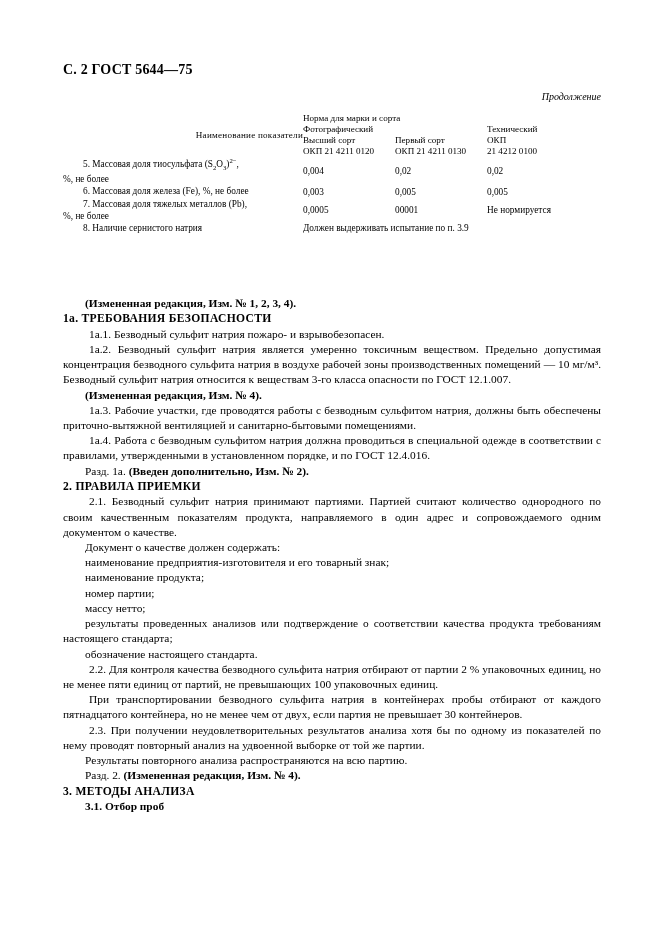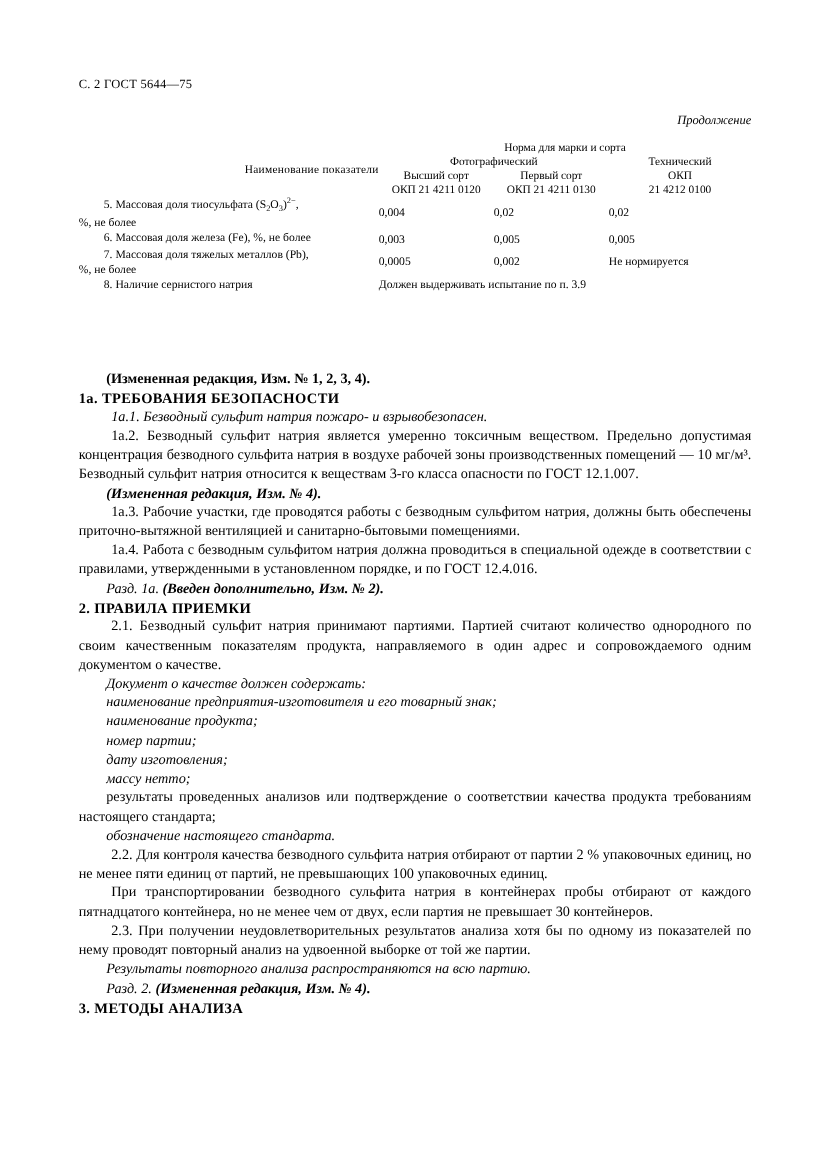--- a/index.html
+++ b/index.html
@@ -24,8 +24,8 @@
     position: absolute;
     left: 63px;
     top: 62px;
-    font-size: 10px;
-    font-weight: normal;
+    font-size: 14px;
+    font-weight: bold;
     letter-spacing: 0.2px;
   }
   .continuation {

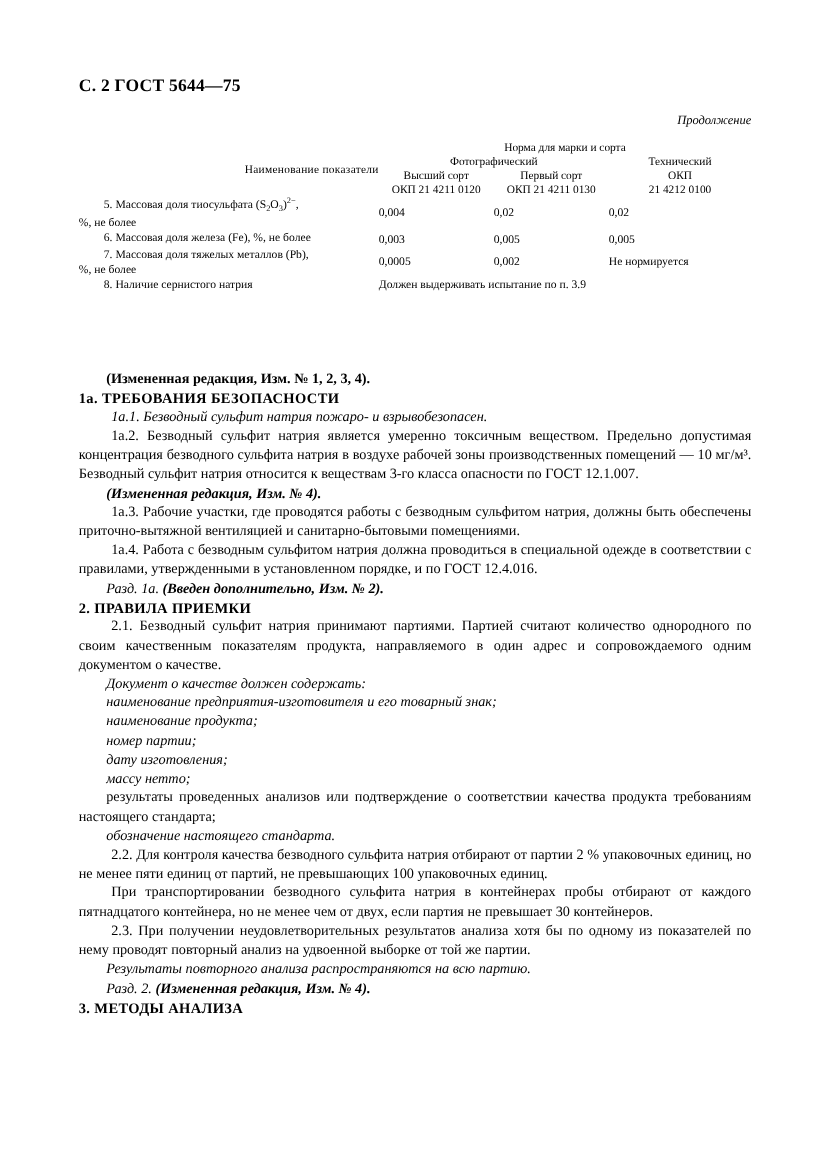--- a/index.html
+++ b/index.html
@@ -55,7 +55,6 @@
     border-top: 1.6px solid #000;
   }
   .hdr-cell {
-    text-align: center;
     border-bottom: 0.9px solid #000;
     border-left: 0.9px solid #000;
     padding: 3px 2px;

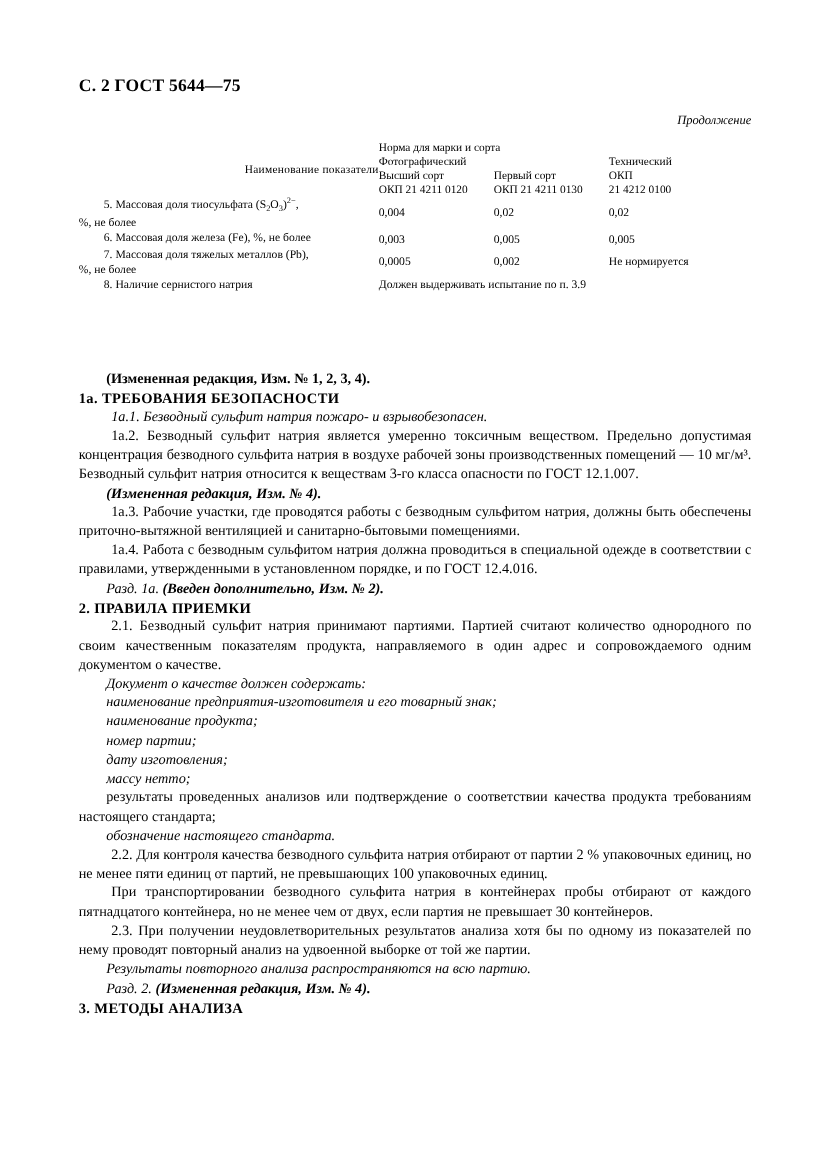--- a/index.html
+++ b/index.html
@@ -188,7 +188,7 @@
           <div>%, не более</div>
         </td>
         <td class="body-val">0,0005</td>
-        <td class="body-val">0,002</td>
+        <td class="body-val">00001</td>
         <td class="body-val last">Не нормируется</td>
       </tr>
 

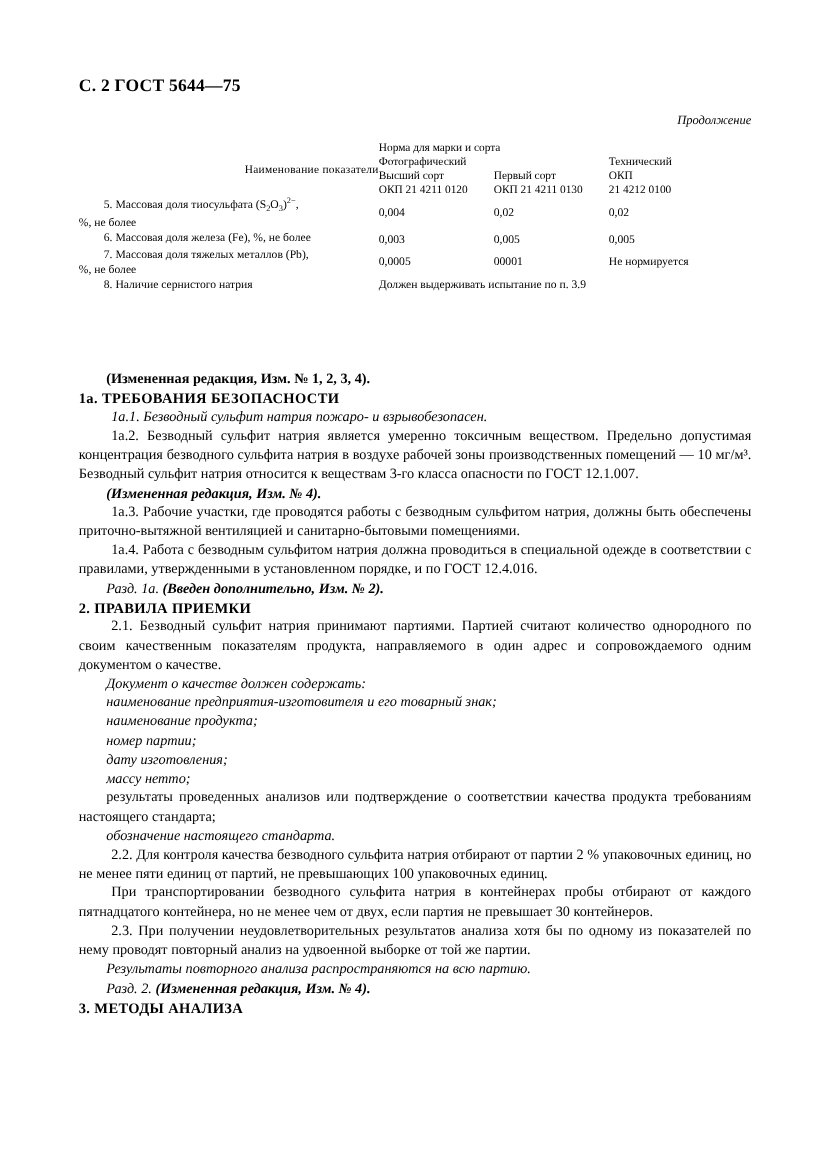--- a/index.html
+++ b/index.html
@@ -110,7 +110,7 @@
     letter-spacing: 0.3px;
   }
   .bold { font-weight: bold; }
-  .nojust { text-align: left; font-style: italic; }
+  .nojust { text-align: left; }
   .gap-top-lg { margin-top: 15px; }
   .gap-top-xl { margin-top: 19px; }
   .frac {

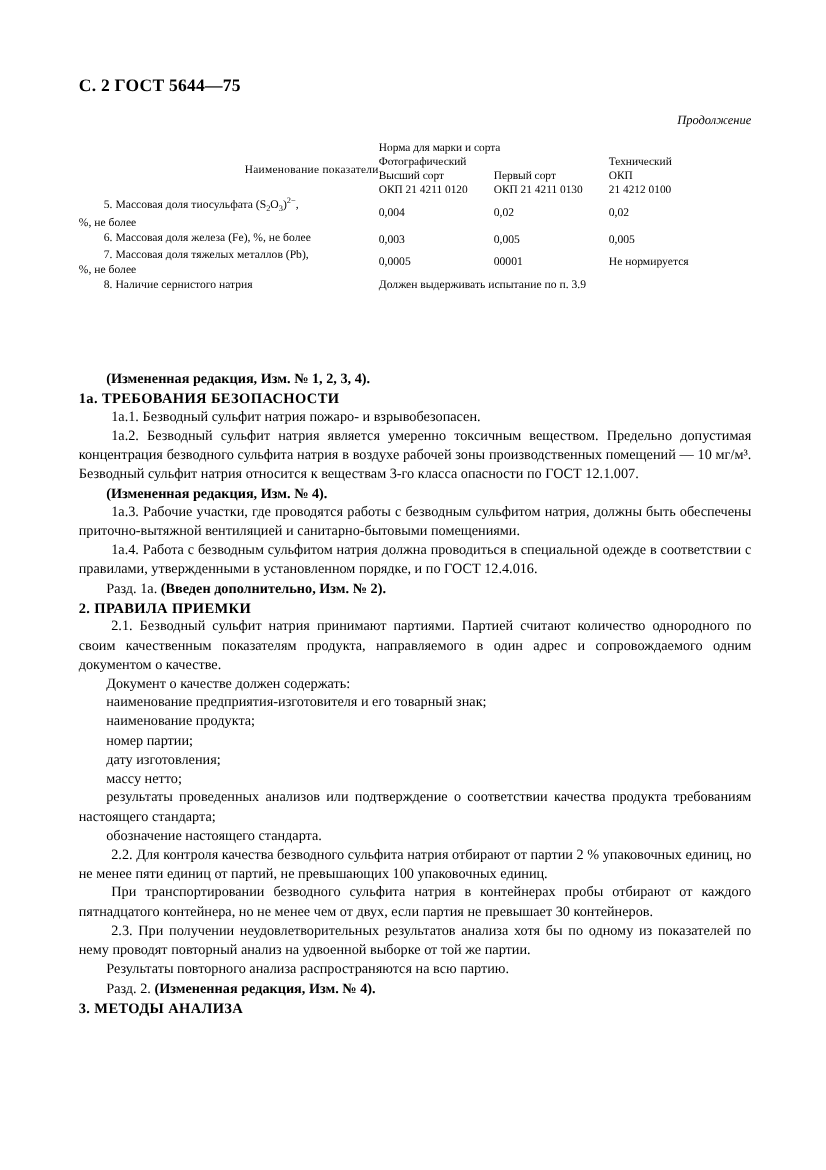--- a/index.html
+++ b/index.html
@@ -227,7 +227,6 @@
     <p class="ind-sm nojust">наименование предприятия-изготовителя и его товарный знак;</p>
     <p class="ind-sm nojust">наименование продукта;</p>
     <p class="ind-sm nojust">номер партии;</p>
-    <p class="ind-sm nojust">дату изготовления;</p>
     <p class="ind-sm nojust">массу нетто;</p>
     <p class="ind-sm">результаты проведенных анализов или подтверждение о соответствии качества продукта требованиям настоящего стандарта;</p>
     <p class="ind-sm nojust">обозначение настоящего стандарта.</p>

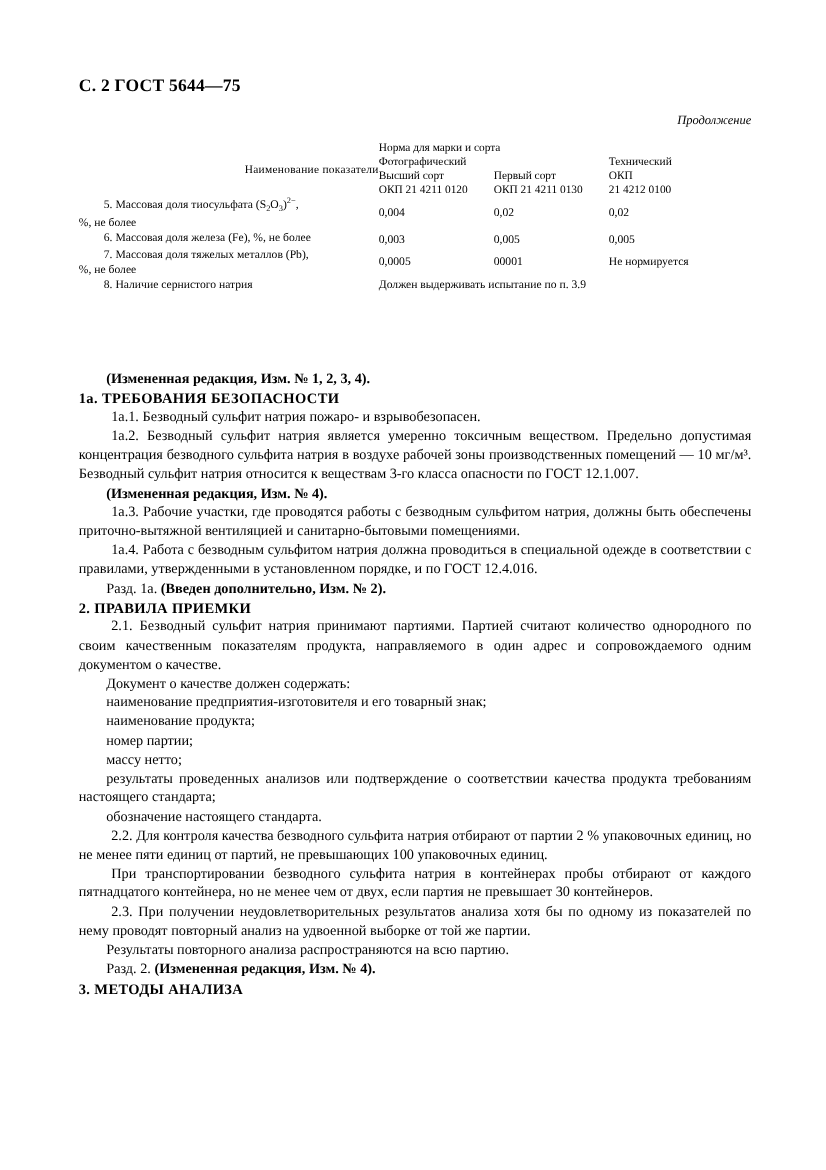--- a/index.html
+++ b/index.html
@@ -241,6 +241,7 @@
 
     <p class="ctr gap-top-xl">3.  МЕТОДЫ АНАЛИЗА</p>
 
+    <p class="ind-sm bold gap-top-lg nojust">3.1.  Отбор проб</p>
 
   </div>
 

